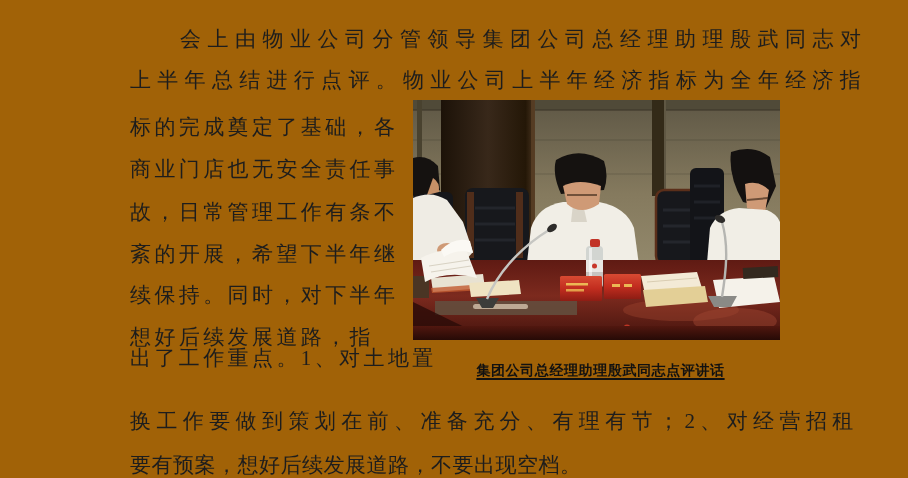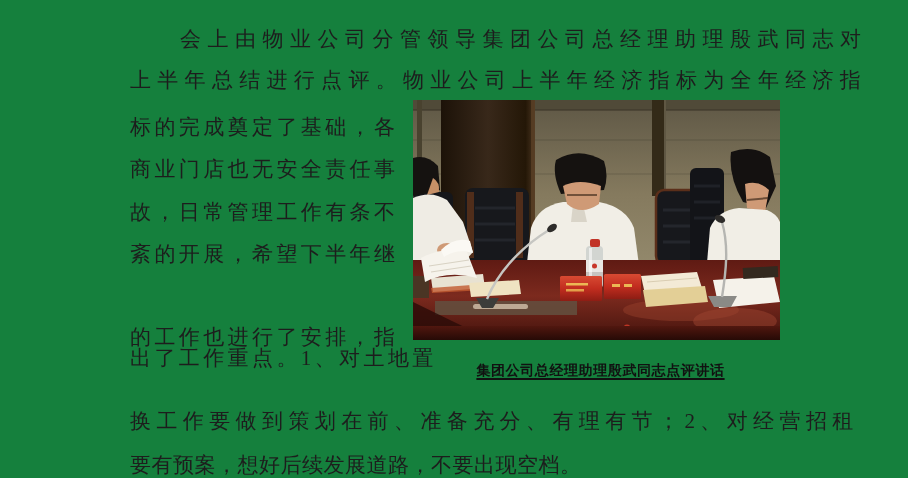--- a/index.html
+++ b/index.html
@@ -4,7 +4,7 @@
 <style>
   html,body{margin:0;padding:0;background:#ffffff;}
   #page{
-    position:relative;width:908px;height:478px;background:#15803d;
+    position:relative;width:908px;height:478px;background:#a16207;
     font-family:"Liberation Serif","DejaVu Serif",serif;
     color:#1d1d1d;overflow:hidden;
   }

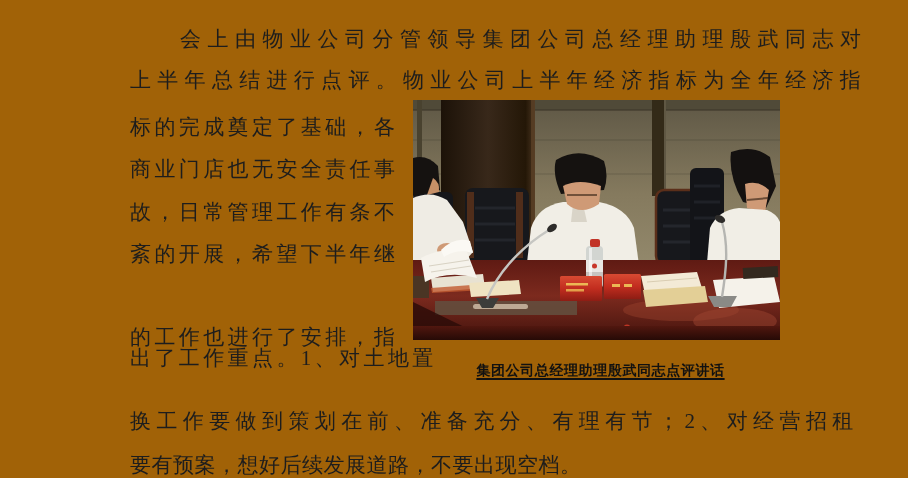--- a/index.html
+++ b/index.html
@@ -55,6 +55,7 @@
   <div class="bline l4">商业门店也无安全责任事</div>
   <div class="bline l5">故，日常管理工作有条不</div>
   <div class="bline l6">紊的开展，希望下半年继</div>
+  <div class="bline l7">续保持。同时，对下半年</div>
   <div class="bline l8">的工作也进行了安排，指</div>
   <div class="bline l9">出了工作重点。1、对土地置</div>
   <div class="bline l10">换工作要做到策划在前、准备充分、有理有节；2、对经营招租</div>

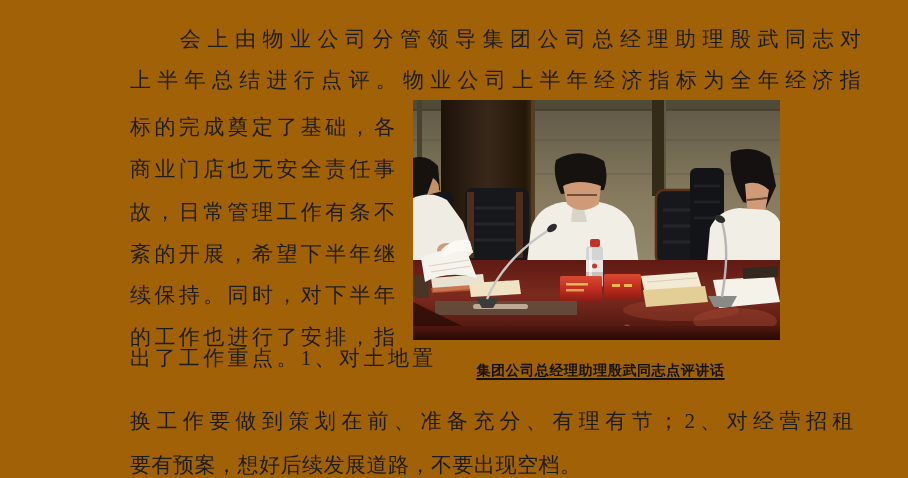--- a/index.html
+++ b/index.html
@@ -56,7 +56,7 @@
   <div class="bline l5">故，日常管理工作有条不</div>
   <div class="bline l6">紊的开展，希望下半年继</div>
   <div class="bline l7">续保持。同时，对下半年</div>
-  <div class="bline l8">的工作也进行了安排，指</div>
+  <div class="bline l8">想好后续发展道路，指</div>
   <div class="bline l9">出了工作重点。1、对土地置</div>
   <div class="bline l10">换工作要做到策划在前、准备充分、有理有节；2、对经营招租</div>
   <div class="bline l11">要有预案，想好后续发展道路，不要出现空档。</div>

